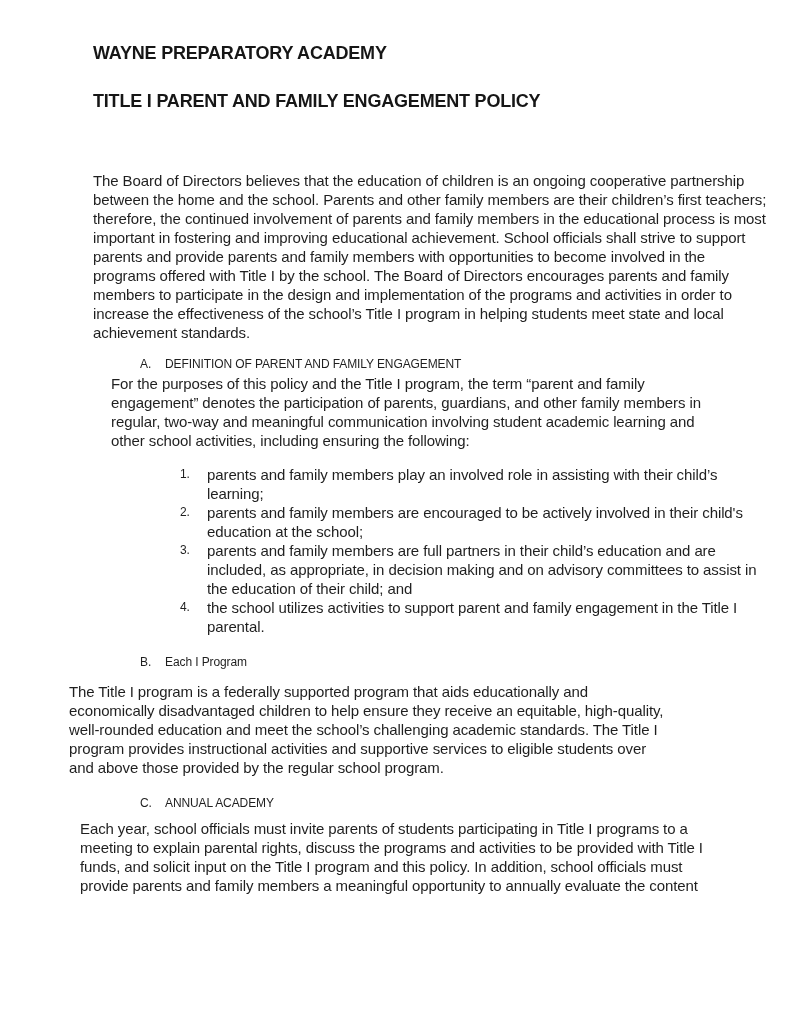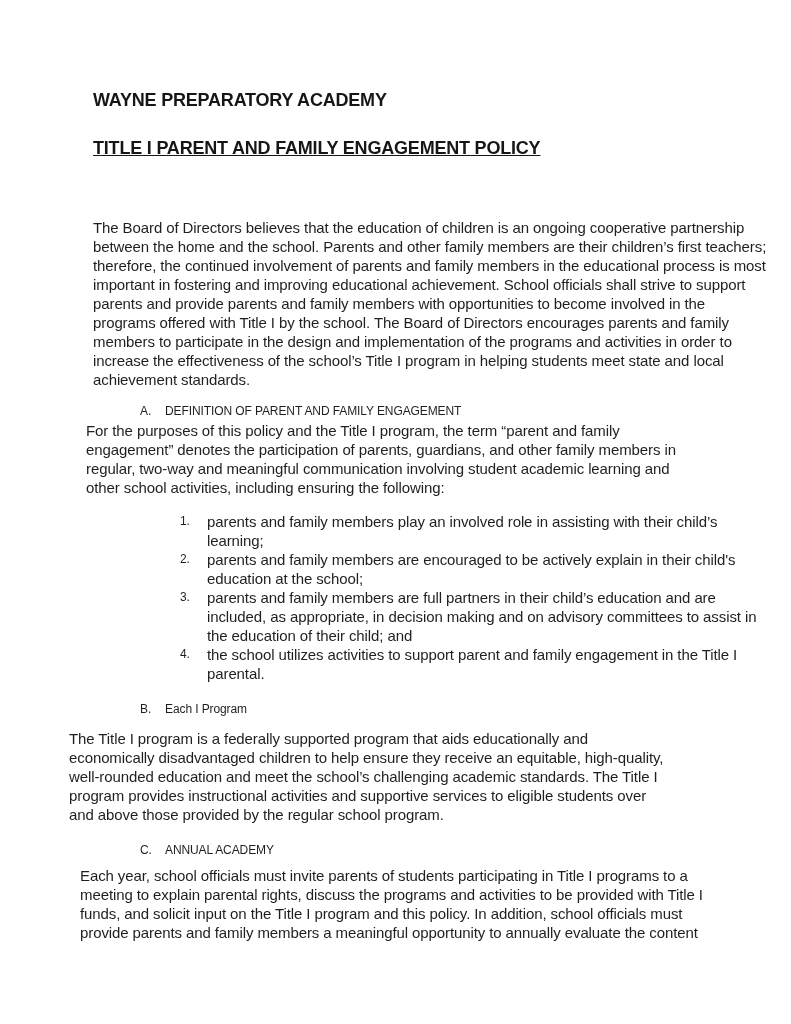--- a/index.html
+++ b/index.html
@@ -16,7 +16,7 @@
     font-family: "Liberation Sans", "DejaVu Sans", sans-serif;
     color: #1f1f1f;
     box-sizing: border-box;
-    padding-top: 89px;
+    padding-top: 42px;
   }
   .doc-title {
     margin: 0 0 0 93px;

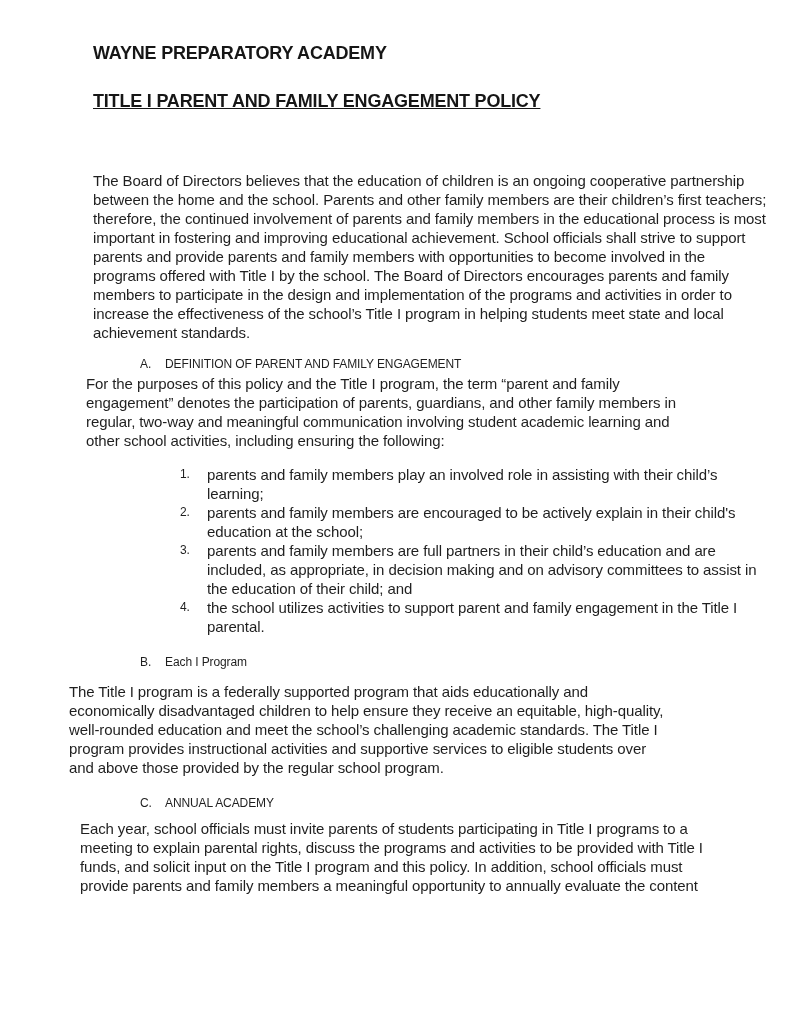--- a/index.html
+++ b/index.html
@@ -29,7 +29,6 @@
   }
   .doc-title.second {
     margin-top: 26px;
-    text-decoration: underline;
   }
   .body-text {
     font-size: 15px;

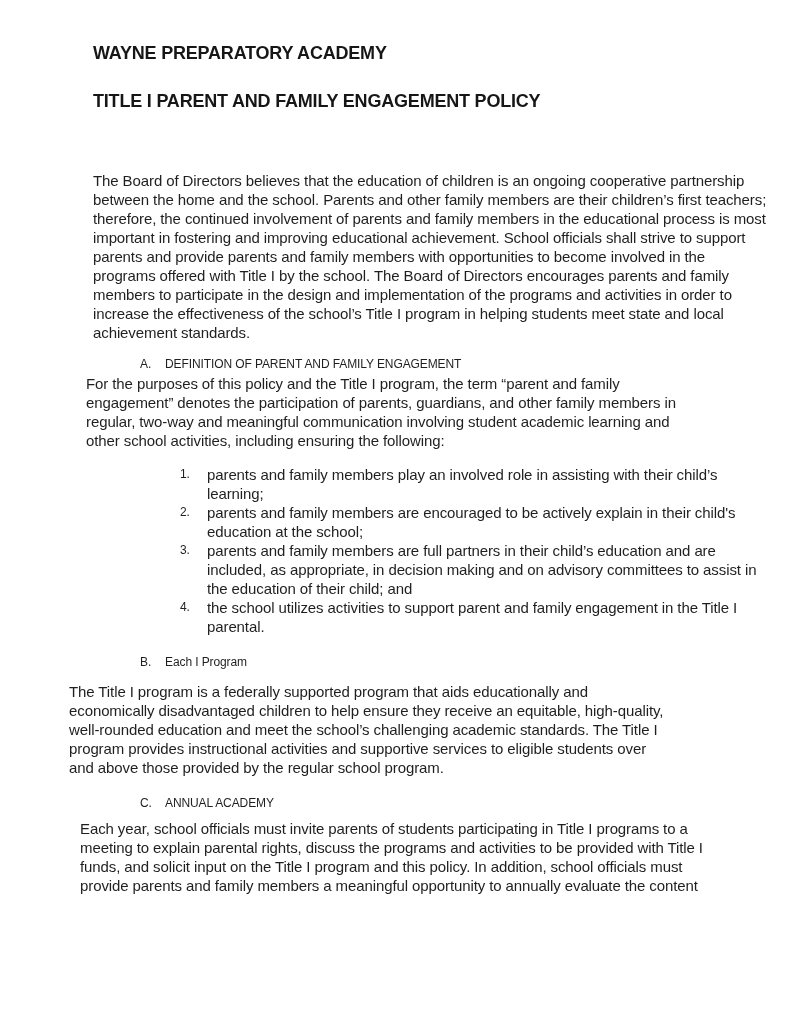--- a/index.html
+++ b/index.html
@@ -51,7 +51,7 @@
     flex: 0 0 25px;
   }
   .sec-a { margin-top: 13px; }
-  .sec-a-body { margin-left: 86px; }
+  .sec-a-body { margin-left: 111px; }
   .list {
     margin: 15px 0 0 180px;
   }

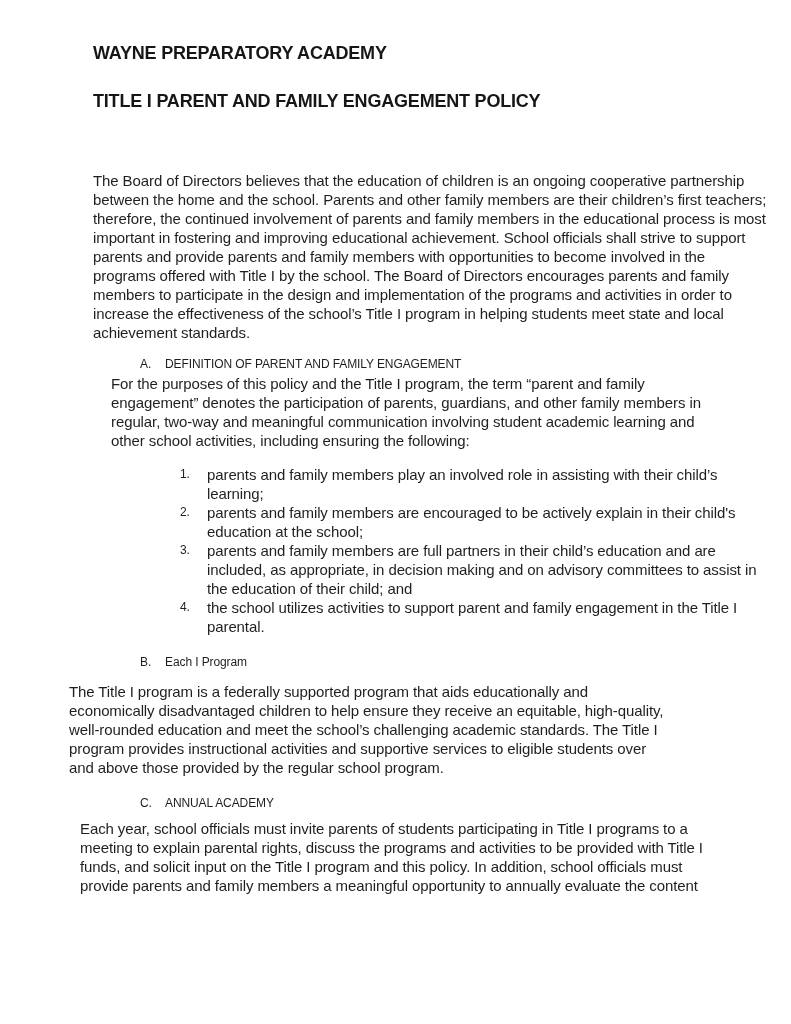--- a/index.html
+++ b/index.html
@@ -104,7 +104,7 @@
     </div>
     <div class="list-item">
       <span class="num">2.</span>
-      <span class="body-text">parents and family members are encouraged to be actively explain in their child's
+      <span class="body-text">parents and family members are encouraged to be actively involved in their child's
 education at the school;</span>
     </div>
     <div class="list-item">

